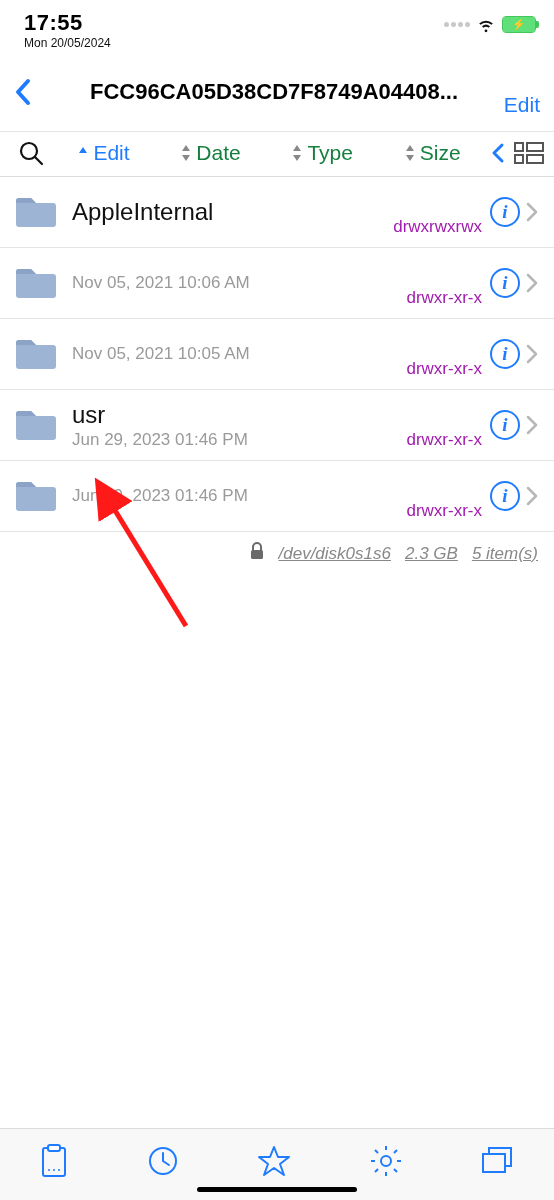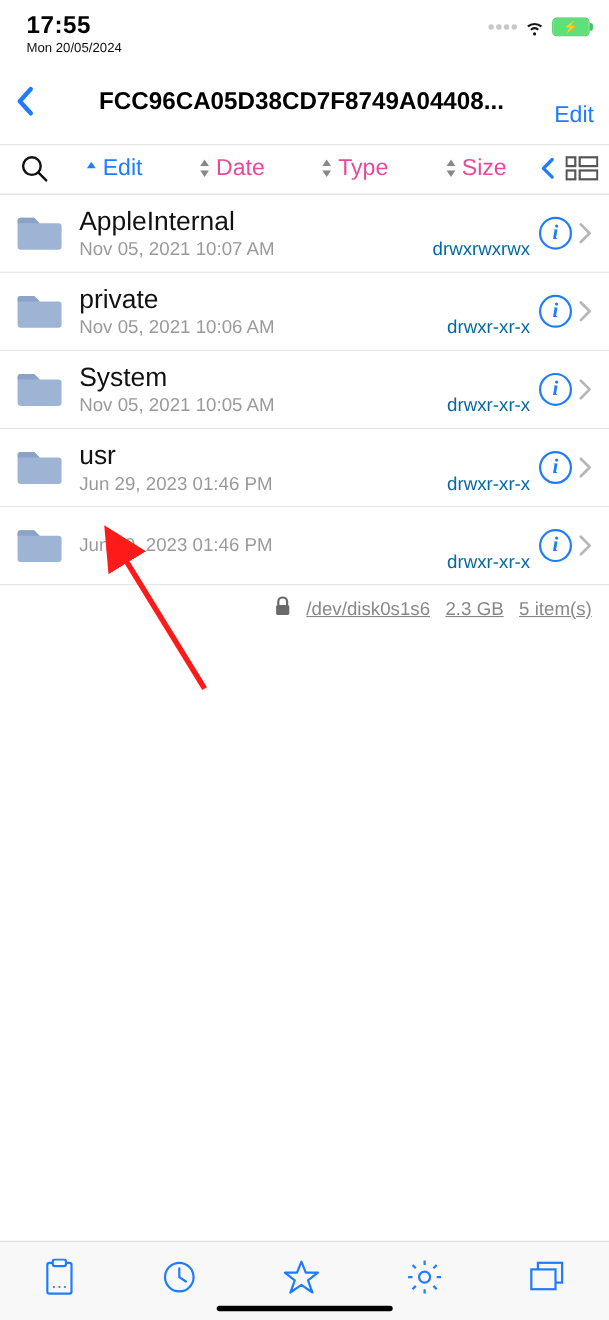--- a/index.html
+++ b/index.html
@@ -23,7 +23,7 @@
   .sort-bar { display:flex; align-items:center; padding:8px 10px 10px 14px; border-bottom:1px solid #dcdcdc;}
   .search-btn{ width:34px; display:flex; justify-content:center;}
   .sort-cols { flex:1; display:flex; justify-content:space-around; padding:0 4px;}
-  .sort-col { display:flex; align-items:center; gap:4px; font-size:21px; color:#ec4899;}
+  .sort-col { display:flex; align-items:center; gap:4px; font-size:21px; color:#15803d;}
   .sort-col.active{ color:#1f7cff; }
   .view-controls{ display:flex; align-items:center; gap:8px;}
   .file-list{}

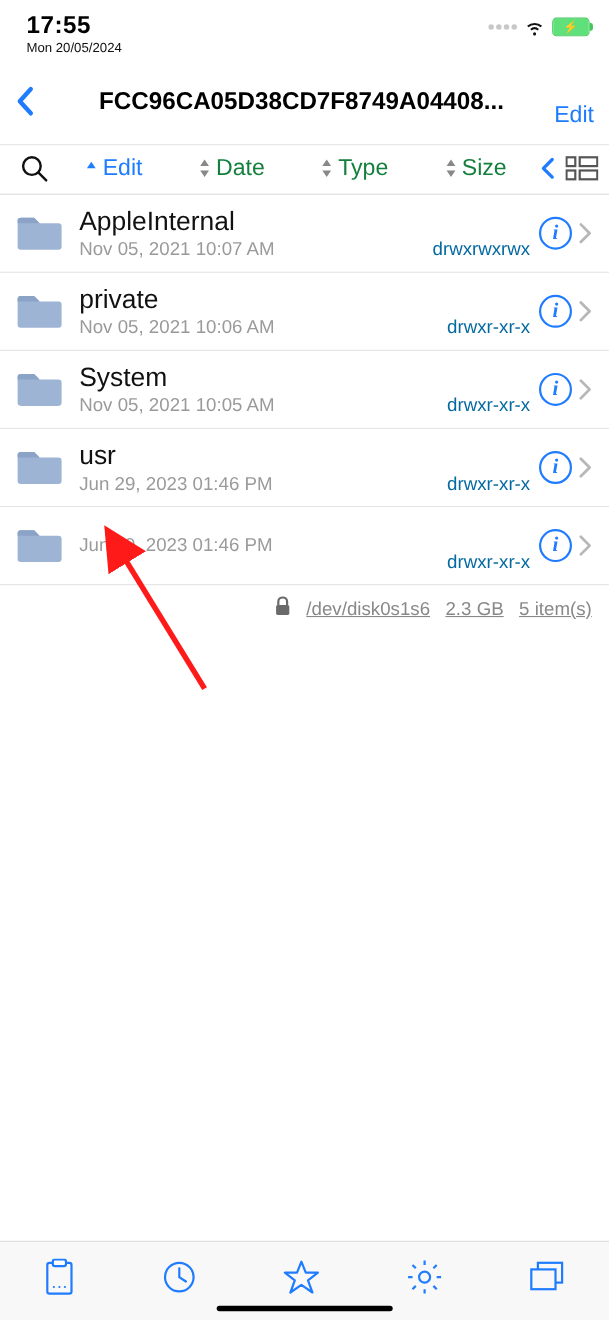--- a/index.html
+++ b/index.html
@@ -133,7 +133,6 @@
       </svg>
       <div class="row-main">
         <span class="row-name">AppleInternal</span>
-        <span class="row-date">Nov 05, 2021 10:07 AM</span>
       </div>
       <span class="row-perm">drwxrwxrwx</span>
       <div class="info-btn">i</div>

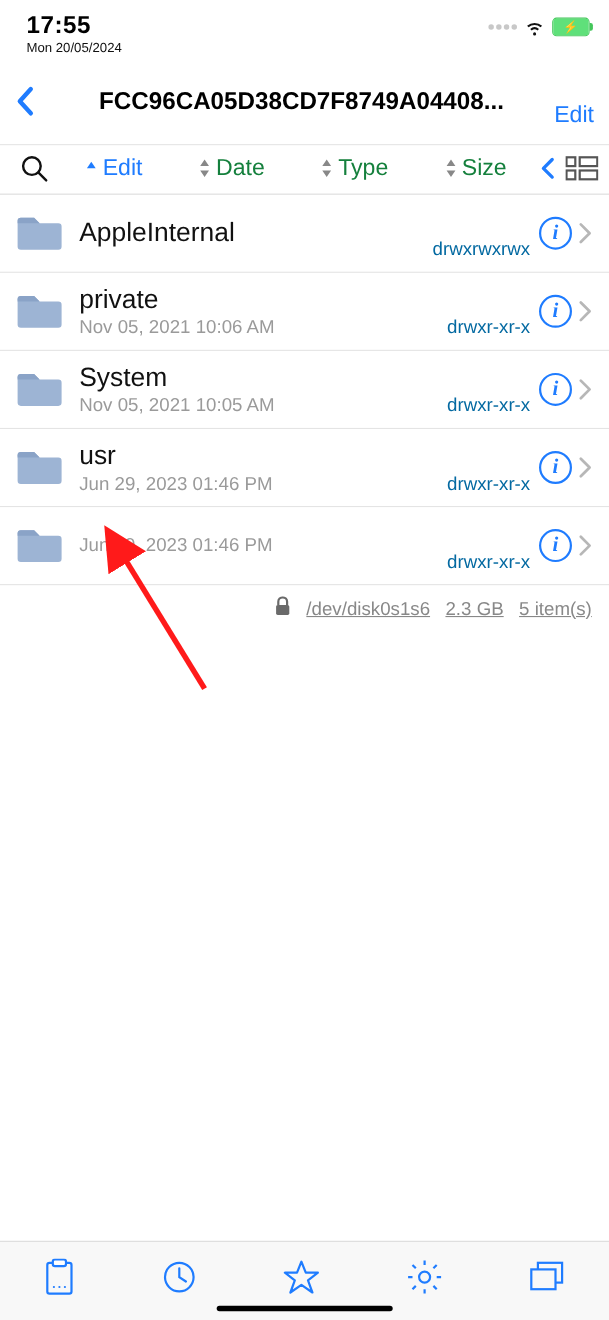--- a/index.html
+++ b/index.html
@@ -32,7 +32,7 @@
   .row-main{ flex:1; display:flex; flex-direction:column; padding-left:14px; min-width:0;}
   .row-name{ font-size:24px; color:#111; line-height:1.25;}
   .row-date{ font-size:17px; color:#9a9a9a;}
-  .row-perm{ font-size:17px; color:#0369a1; padding-right:8px; align-self:flex-end; padding-bottom:2px;}
+  .row-perm{ font-size:17px; color:#a21caf; padding-right:8px; align-self:flex-end; padding-bottom:2px;}
   .info-btn{ width:30px; height:30px; border:2px solid #1f7cff; border-radius:50%; display:flex; align-items:center; justify-content:center; color:#1f7cff; font-family:Georgia,serif; font-style:italic; font-size:19px; font-weight:700; flex-shrink:0;}
   .chev-right{ width:24px; display:flex; justify-content:center; color:#b7b7b7;}
   .status-footer{ display:flex; justify-content:flex-end; align-items:center; gap:14px; padding:10px 16px; font-size:17px; color:#888;}

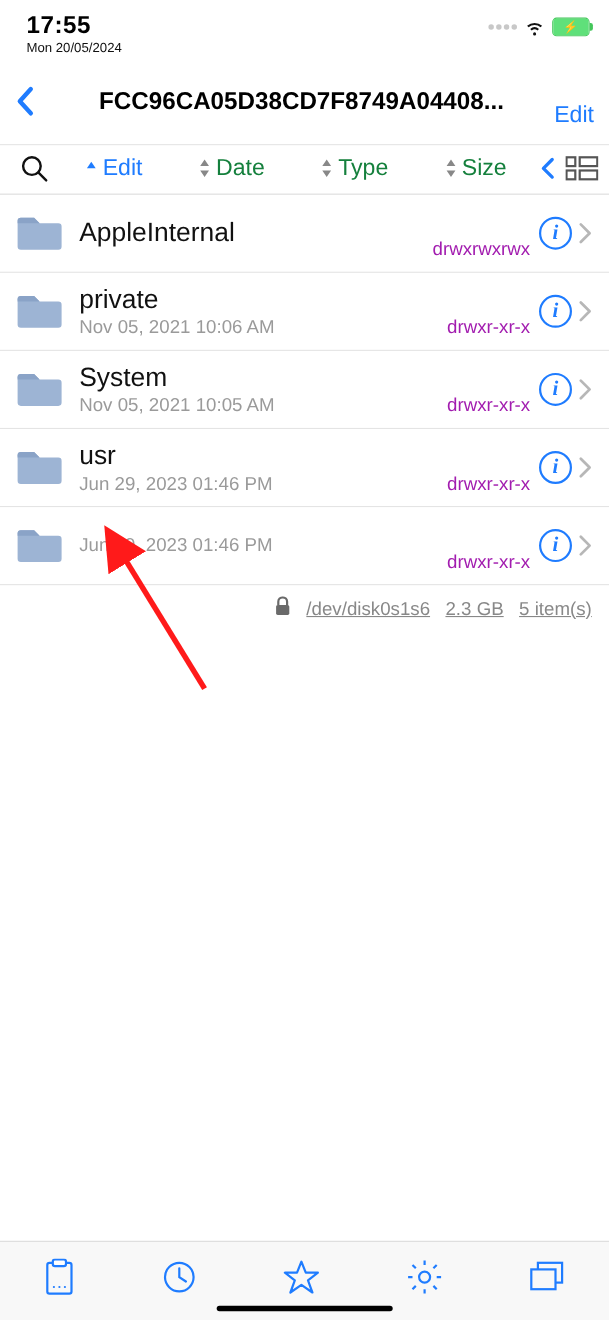--- a/index.html
+++ b/index.html
@@ -148,7 +148,6 @@
         <path d="M2 6 a3 3 0 0 1 3-3 h12 l5 5 H2 Z" fill="#8aa3c7"></path>
       </svg>
       <div class="row-main">
-        <span class="row-name">private</span>
         <span class="row-date">Nov 05, 2021 10:06 AM</span>
       </div>
       <span class="row-perm">drwxr-xr-x</span>

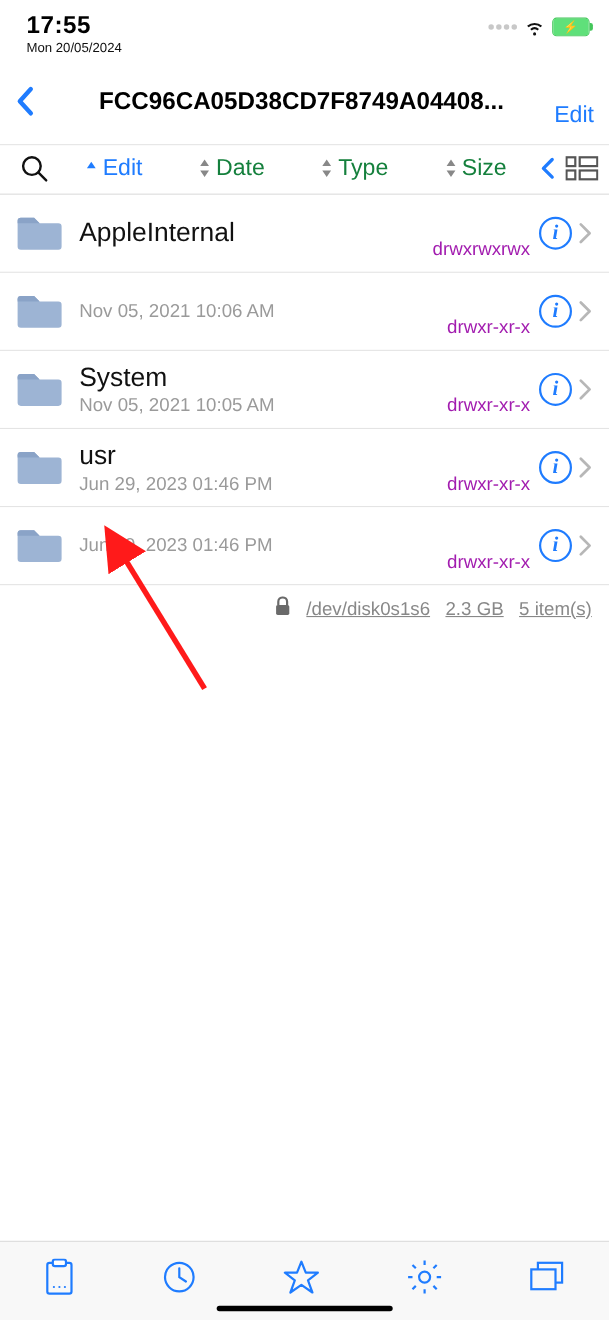--- a/index.html
+++ b/index.html
@@ -164,7 +164,6 @@
         <path d="M2 6 a3 3 0 0 1 3-3 h12 l5 5 H2 Z" fill="#8aa3c7"></path>
       </svg>
       <div class="row-main">
-        <span class="row-name">System</span>
         <span class="row-date">Nov 05, 2021 10:05 AM</span>
       </div>
       <span class="row-perm">drwxr-xr-x</span>

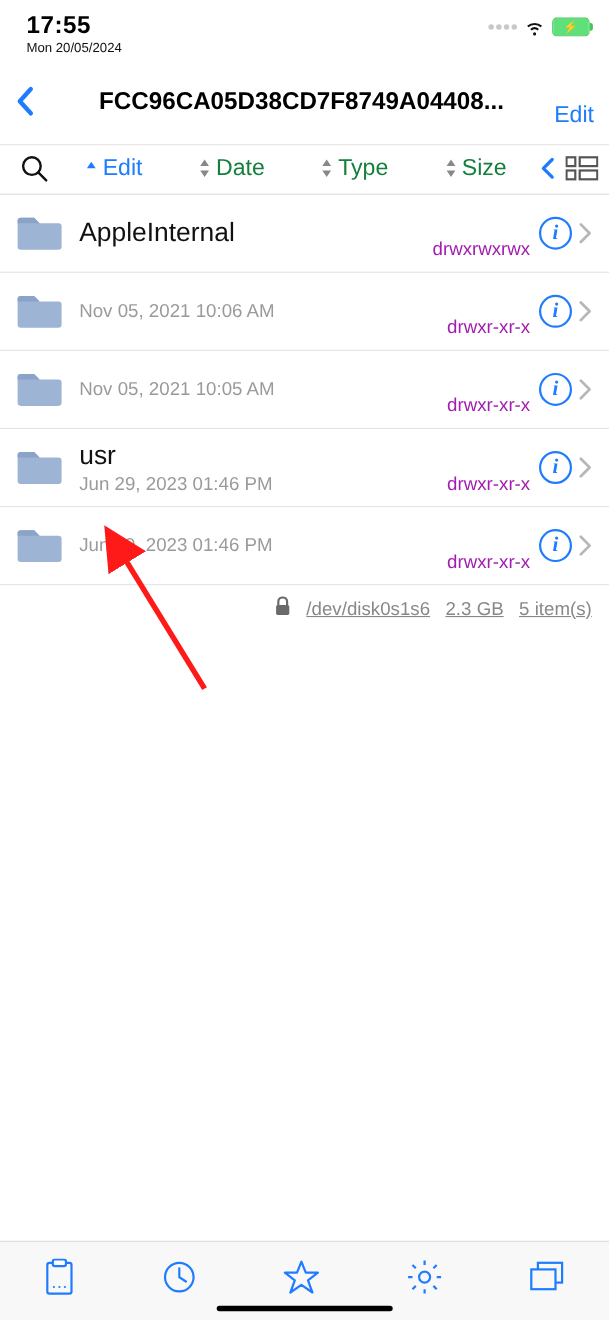--- a/index.html
+++ b/index.html
@@ -36,7 +36,7 @@
   .info-btn{ width:30px; height:30px; border:2px solid #1f7cff; border-radius:50%; display:flex; align-items:center; justify-content:center; color:#1f7cff; font-family:Georgia,serif; font-style:italic; font-size:19px; font-weight:700; flex-shrink:0;}
   .chev-right{ width:24px; display:flex; justify-content:center; color:#b7b7b7;}
   .status-footer{ display:flex; justify-content:flex-end; align-items:center; gap:14px; padding:10px 16px; font-size:17px; color:#888;}
-  .status-footer .u{ text-decoration:underline;}
+  .status-footer .u{ text-decoration:underline;font-style:italic;}
   .lock{ color:#6a6a6a;}
   .arrow-annotation{ position:absolute; left:76px; top:466px; pointer-events:none; }
   .tab-bar{ position:absolute; bottom:0; left:0; right:0; height:72px; border-top:1px solid #dcdcdc; background:#f8f8f8; display:flex; align-items:center; justify-content:space-around; padding-bottom:8px;}

